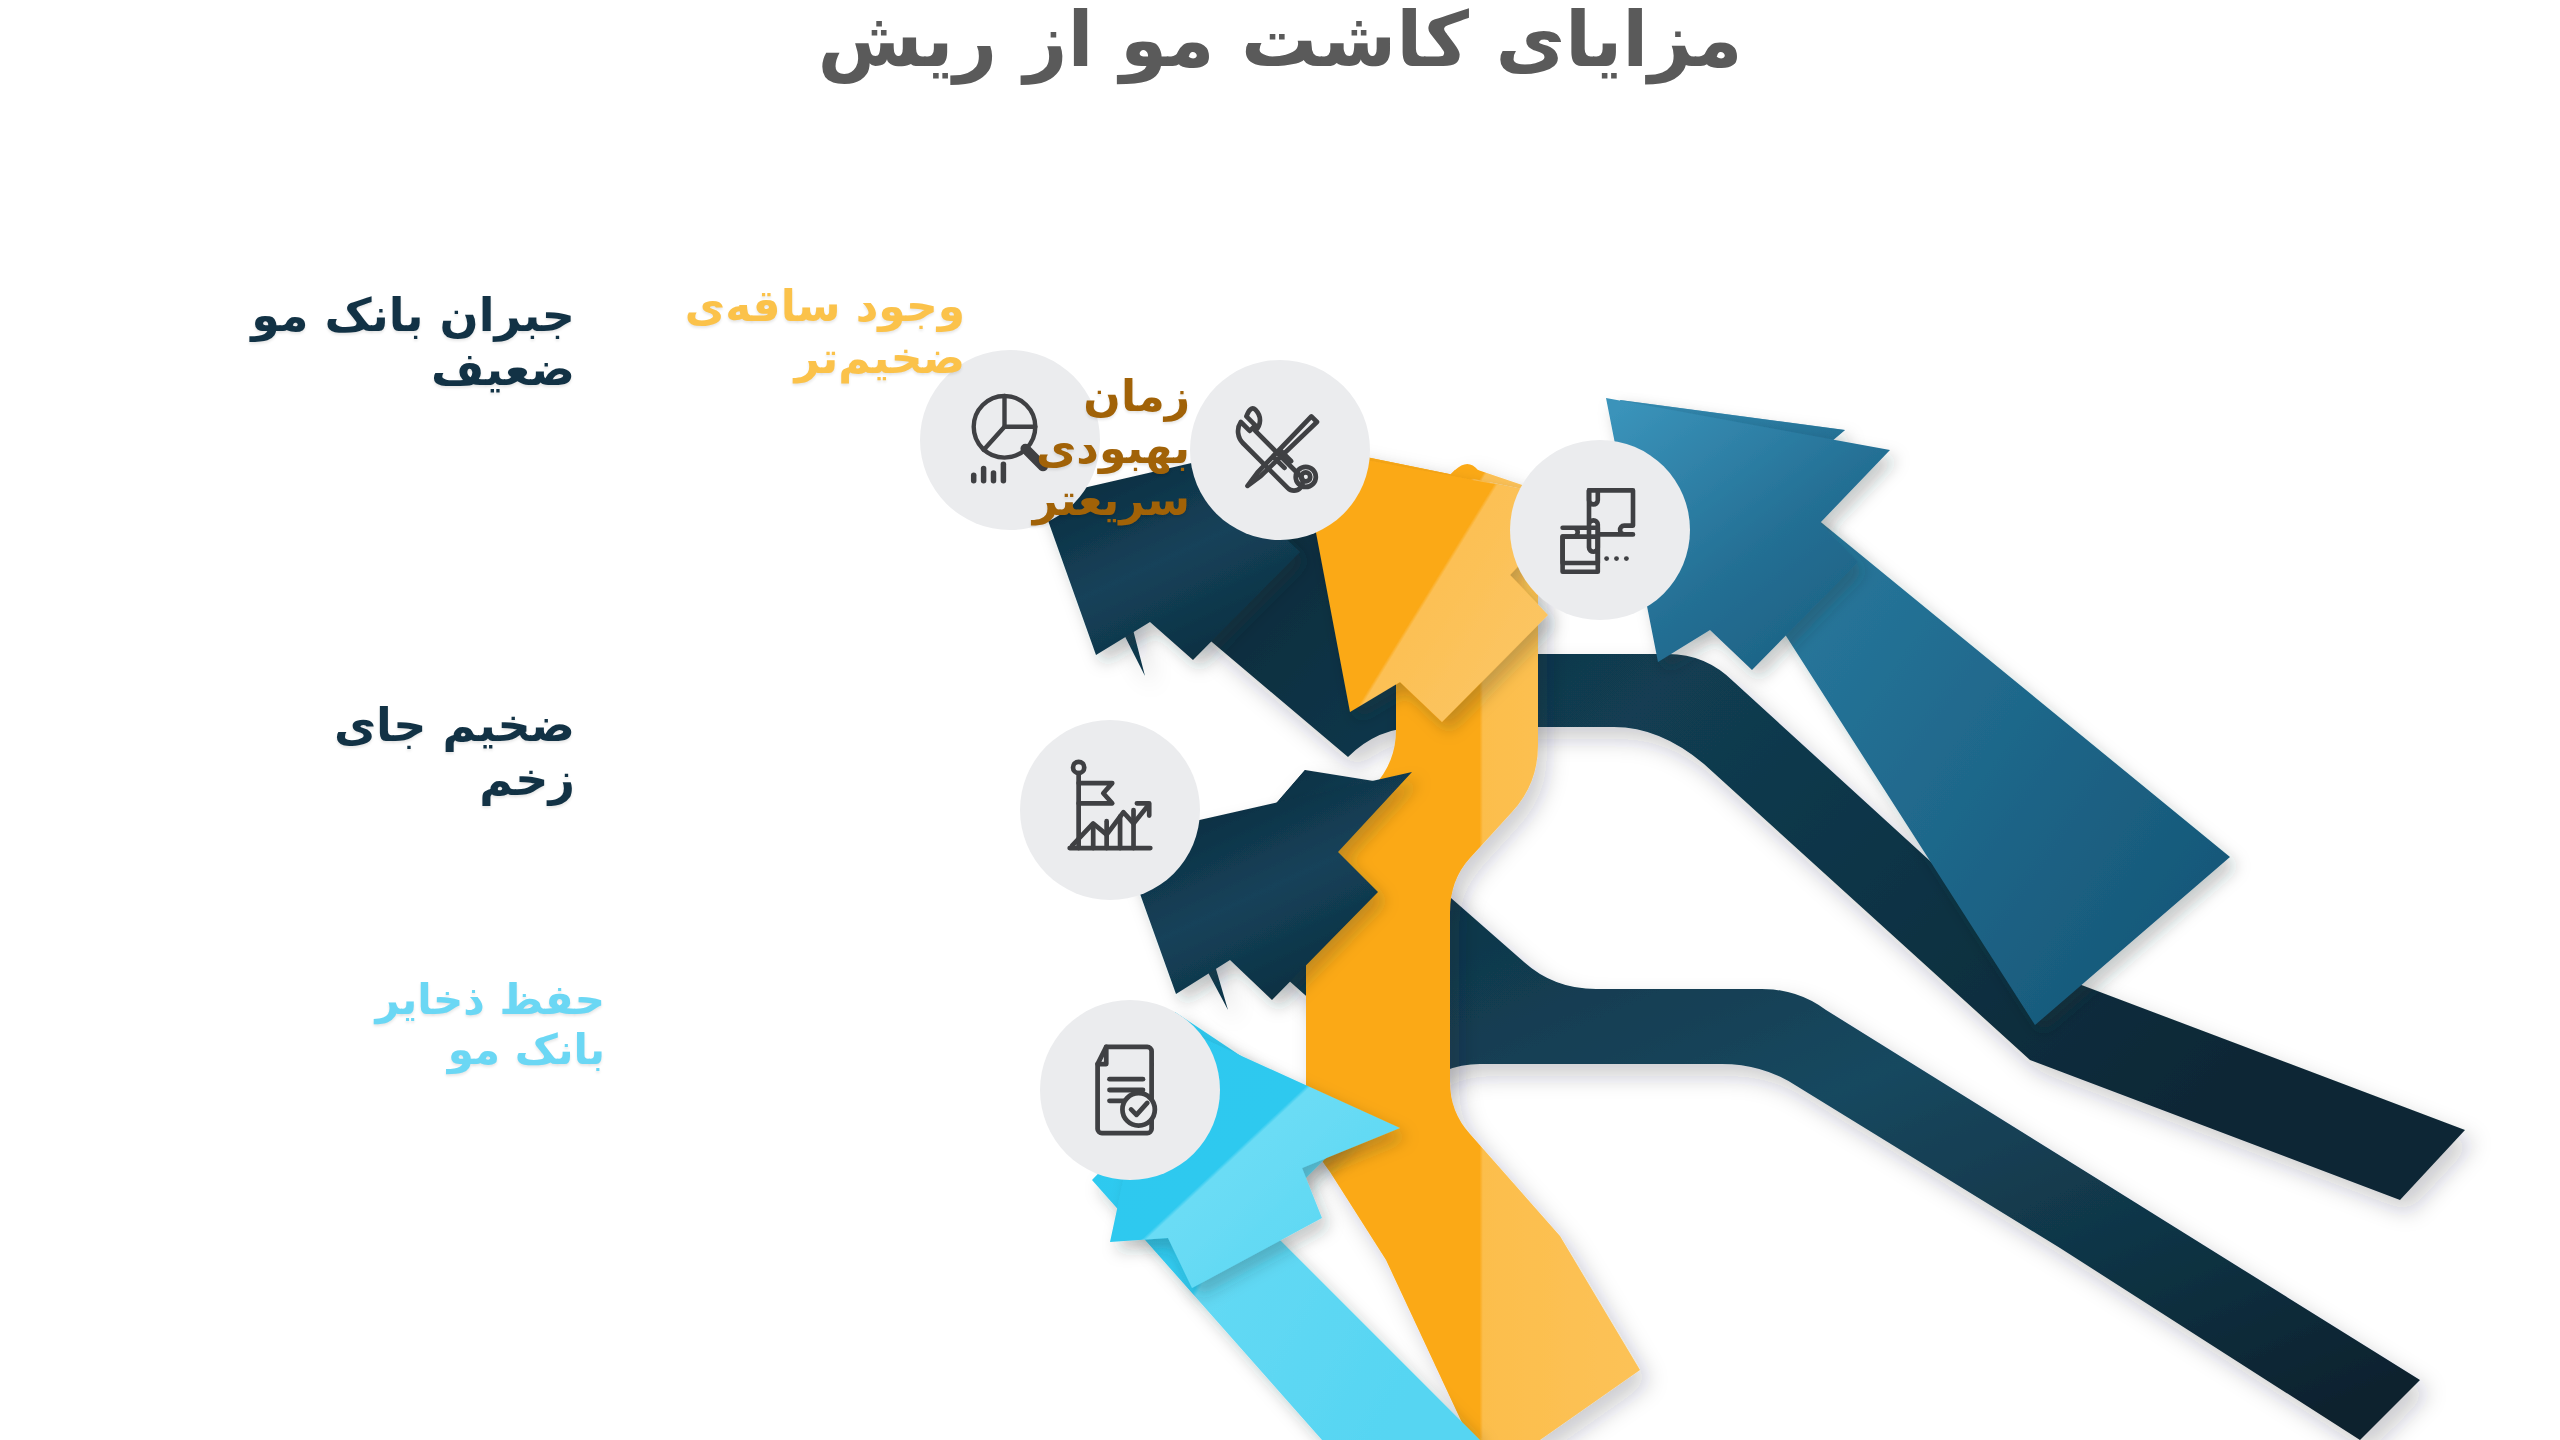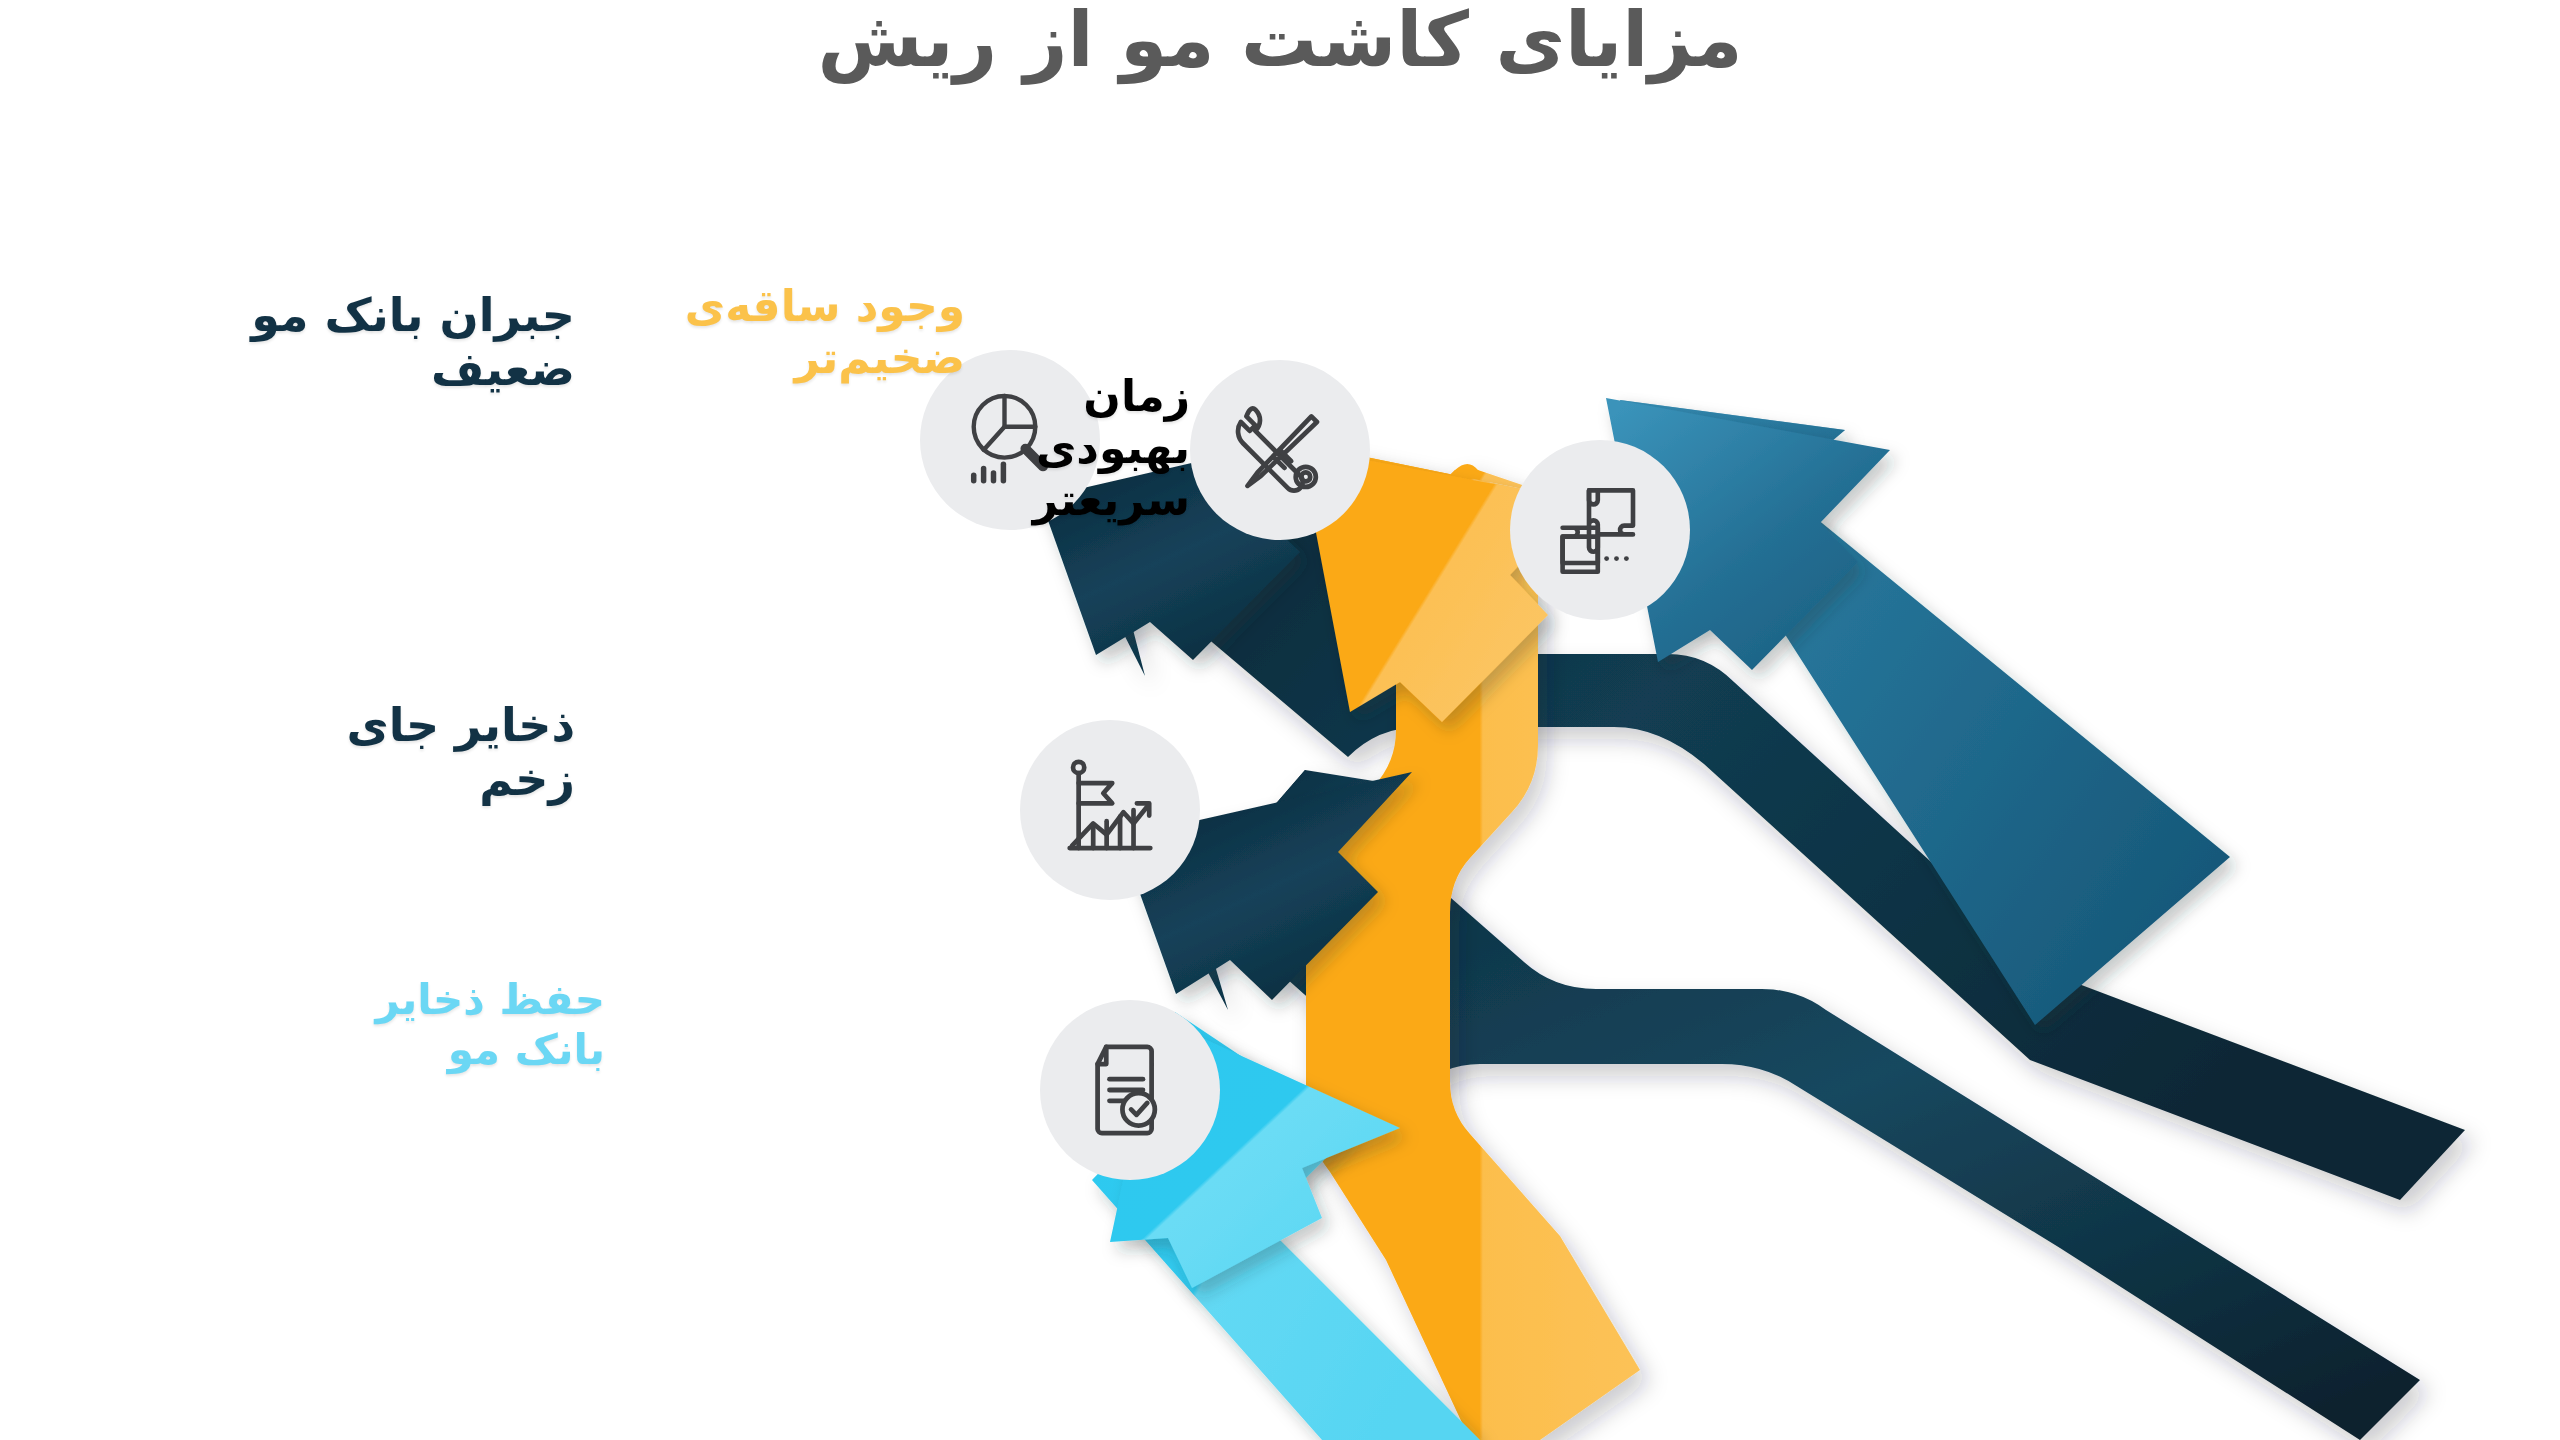--- a/index.html
+++ b/index.html
@@ -68,7 +68,7 @@
   }
   .lbl-navy{color:#123245;}
   .lbl-amber{color:#fbc24a;}
-  .lbl-steel{color:#000000;}
+  .lbl-steel{color:#a16207;}
   .lbl-cyan{color:#6bd7f4;margin-left:10px;}
 
   #lbl-1{right:1985px;top:288px;font-size:46px;text-align:right;}

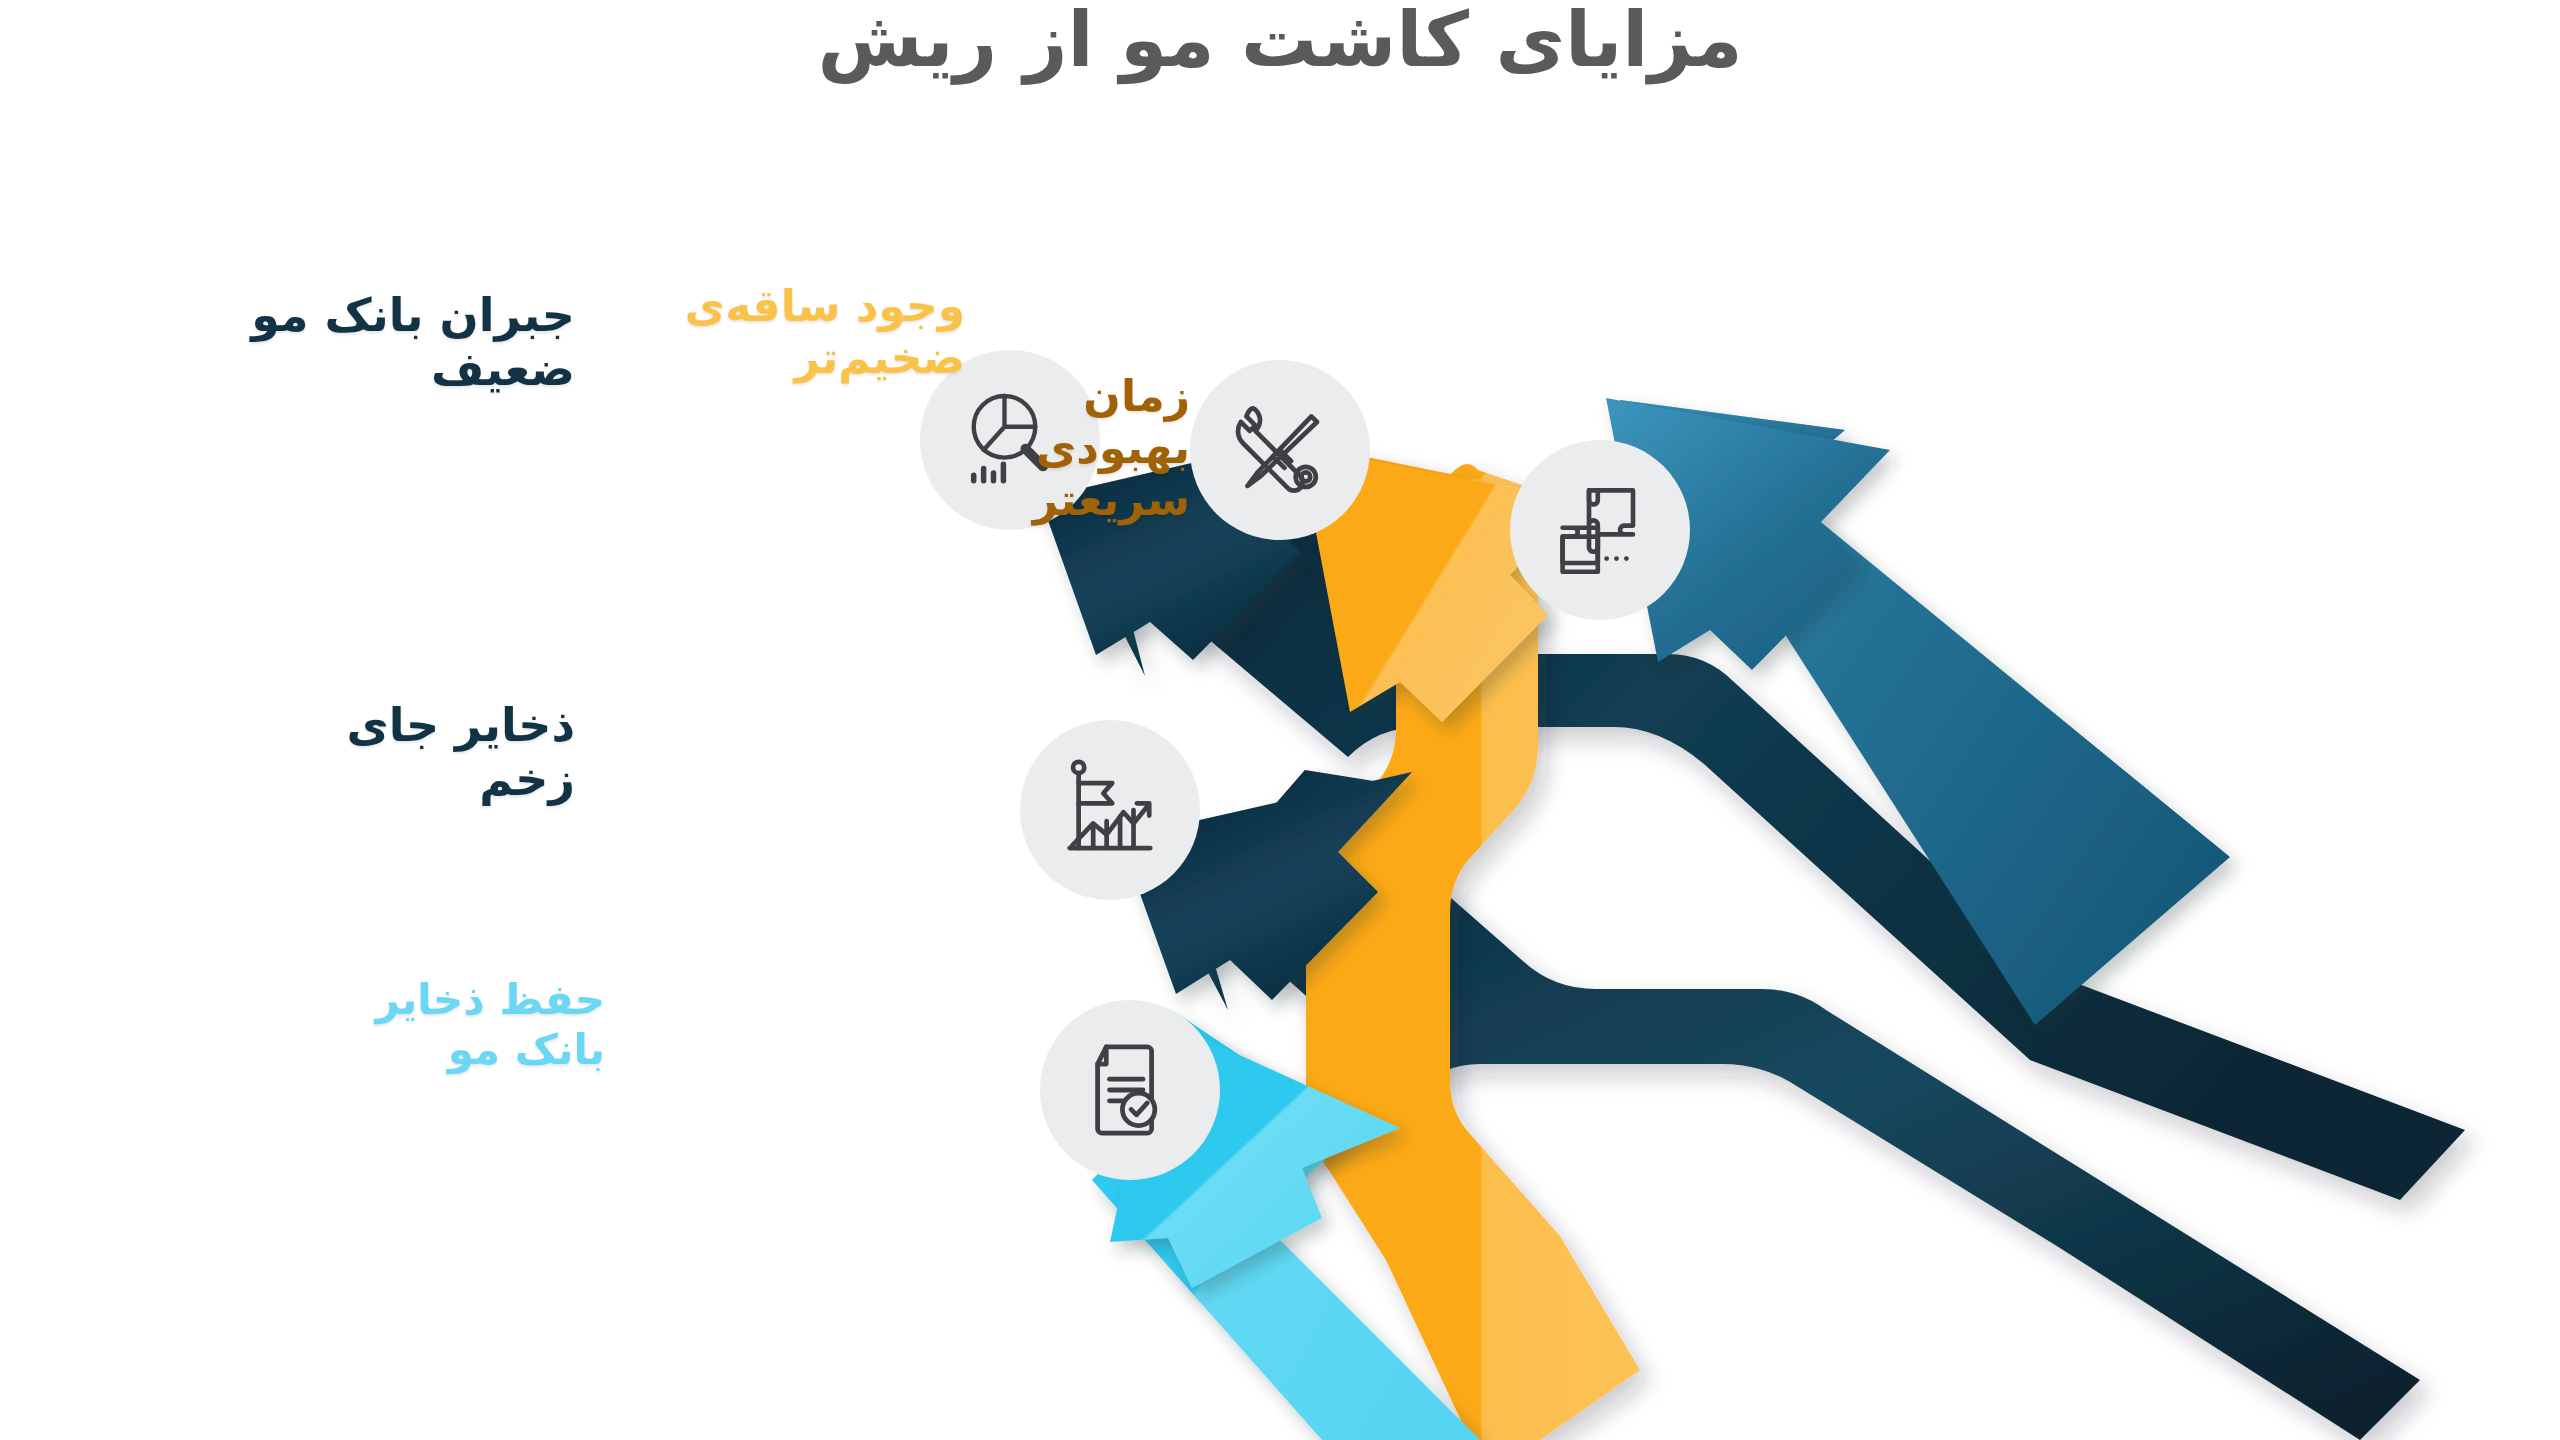--- a/index.html
+++ b/index.html
@@ -355,7 +355,7 @@
   <div class="lbl lbl-steel" id="lbl-3">زمان
 بهبودی
 سریعتر</div>
-  <div class="lbl lbl-navy" id="lbl-4">ذخایر جای
+  <div class="lbl lbl-navy" id="lbl-4">ضخیم جای
 زخم</div>
   <div class="lbl lbl-cyan" id="lbl-5">حفظ ذخایر
 بانک مو</div>

